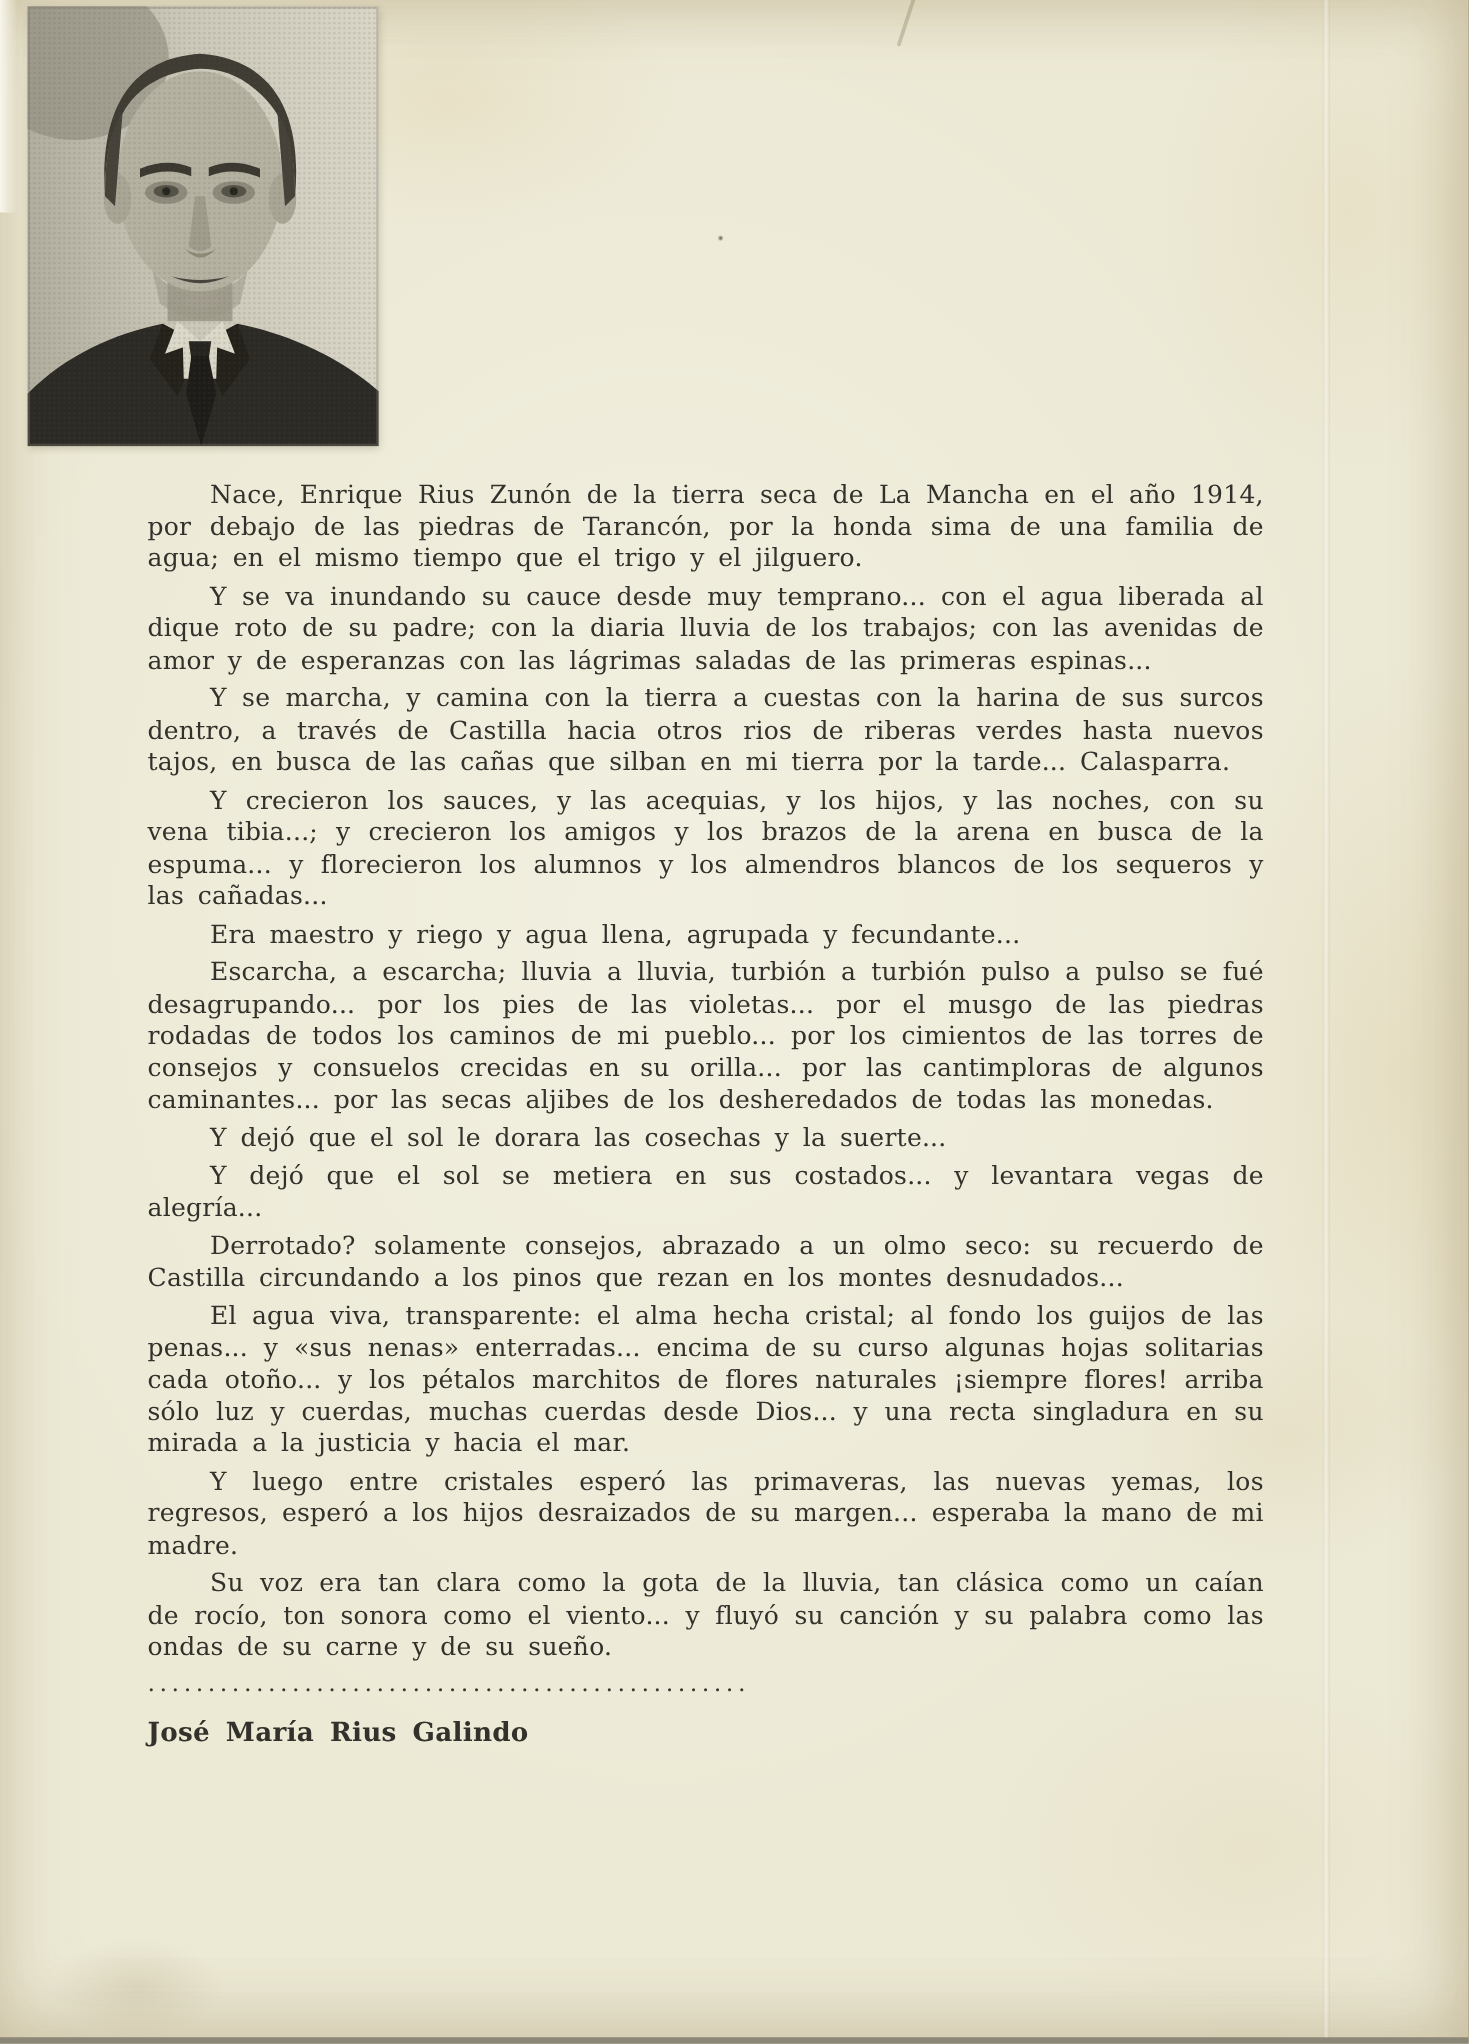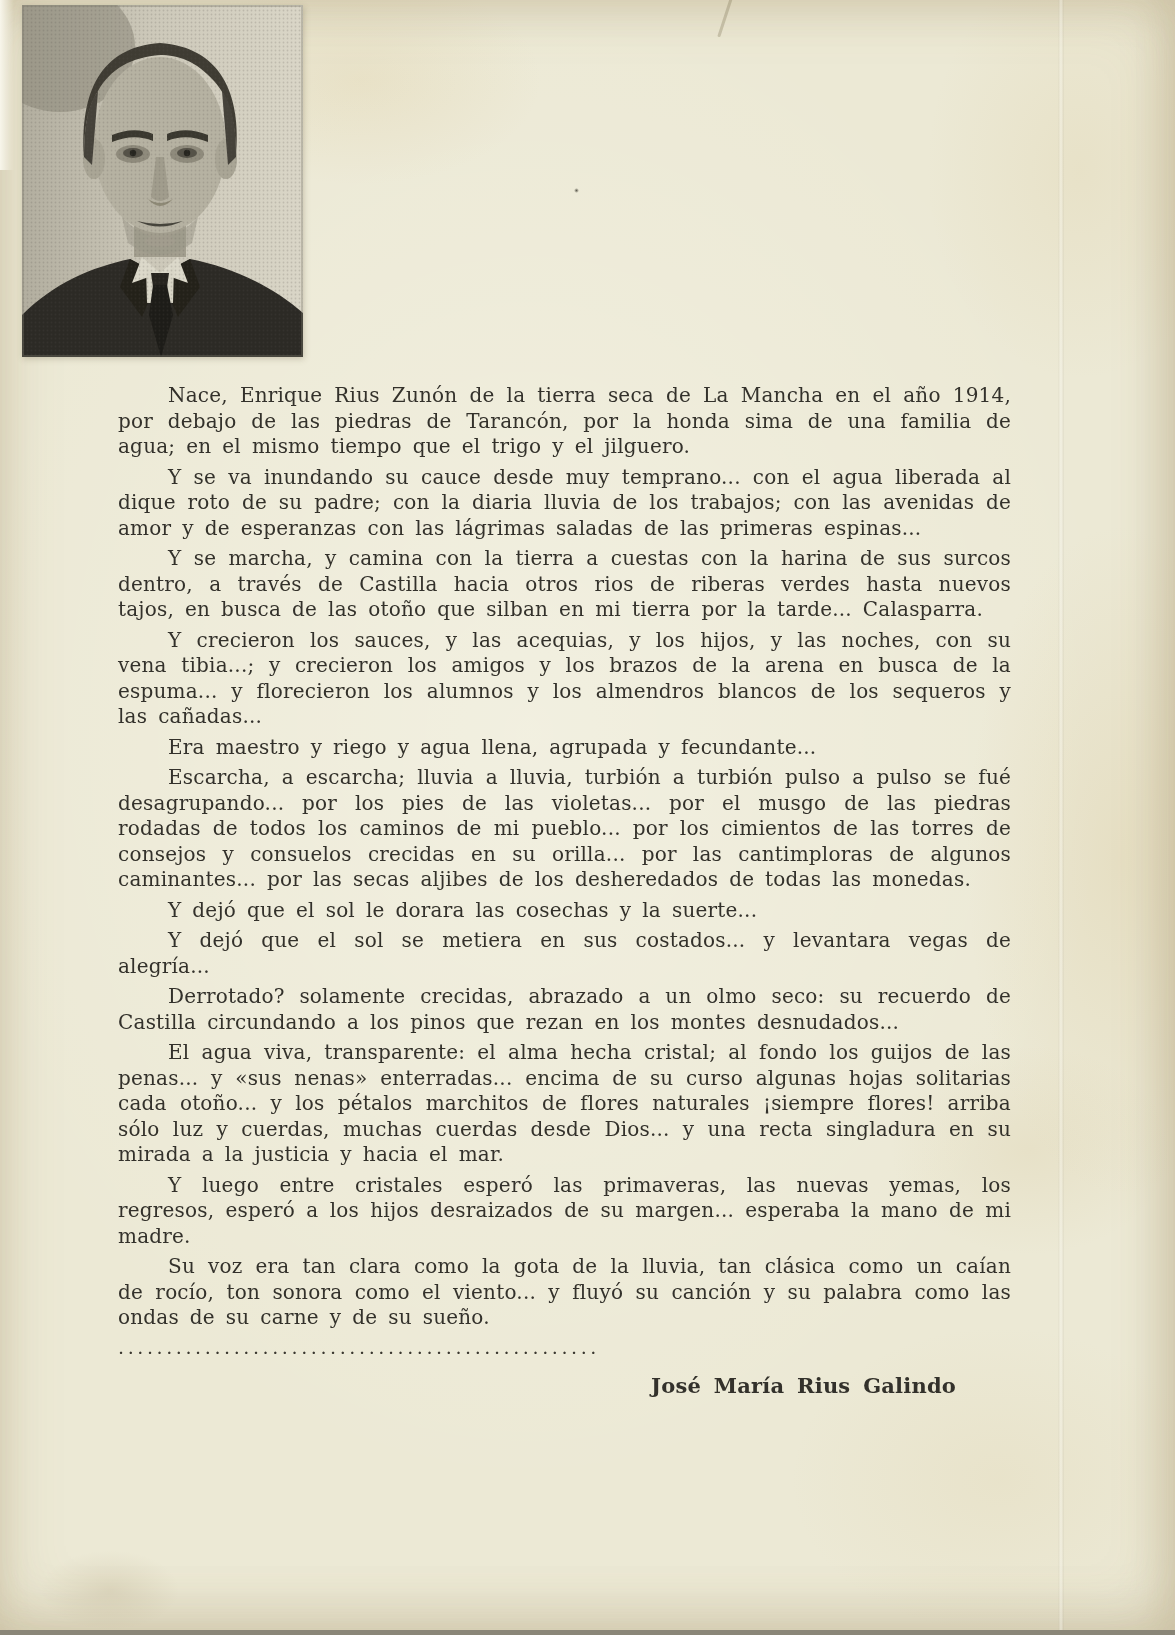--- a/index.html
+++ b/index.html
@@ -140,7 +140,7 @@
   <div class="text">
     <p>Nace, Enrique Rius Zunón de la tierra seca de La Mancha en el año 1914, por debajo de las piedras de Tarancón, por la honda sima de una familia de agua; en el mismo tiempo que el trigo y el jilguero.</p>
     <p>Y se va inundando su cauce desde muy temprano... con el agua liberada al dique roto de su padre; con la diaria lluvia de los trabajos; con las avenidas de amor y de esperanzas con las lágrimas saladas de las primeras espinas...</p>
-    <p>Y se marcha, y camina con la tierra a cuestas con la harina de sus surcos dentro, a través de Castilla hacia otros rios de riberas verdes hasta nuevos tajos, en busca de las otoño que silban en mi tierra por la tarde... Calasparra.</p>
+    <p>Y se marcha, y camina con la tierra a cuestas con la harina de sus surcos dentro, a través de Castilla hacia otros rios de riberas verdes hasta nuevos tajos, en busca de las cañas que silban en mi tierra por la tarde... Calasparra.</p>
     <p>Y crecieron los sauces, y las acequias, y los hijos, y las noches, con su vena tibia...; y crecieron los amigos y los brazos de la arena en busca de la espuma... y florecieron los alumnos y los almendros blancos de los sequeros y las cañadas...</p>
     <p>Era maestro y riego y agua llena, agrupada y fecundante...</p>
     <p>Escarcha, a escarcha; lluvia a lluvia, turbión a turbión pulso a pulso se fué desagrupando... por los pies de las violetas... por el musgo de las piedras rodadas de todos los caminos de mi pueblo... por los cimientos de las torres de consejos y consuelos crecidas en su orilla... por las cantimploras de algunos caminantes... por las secas aljibes de los desheredados de todas las monedas.</p>

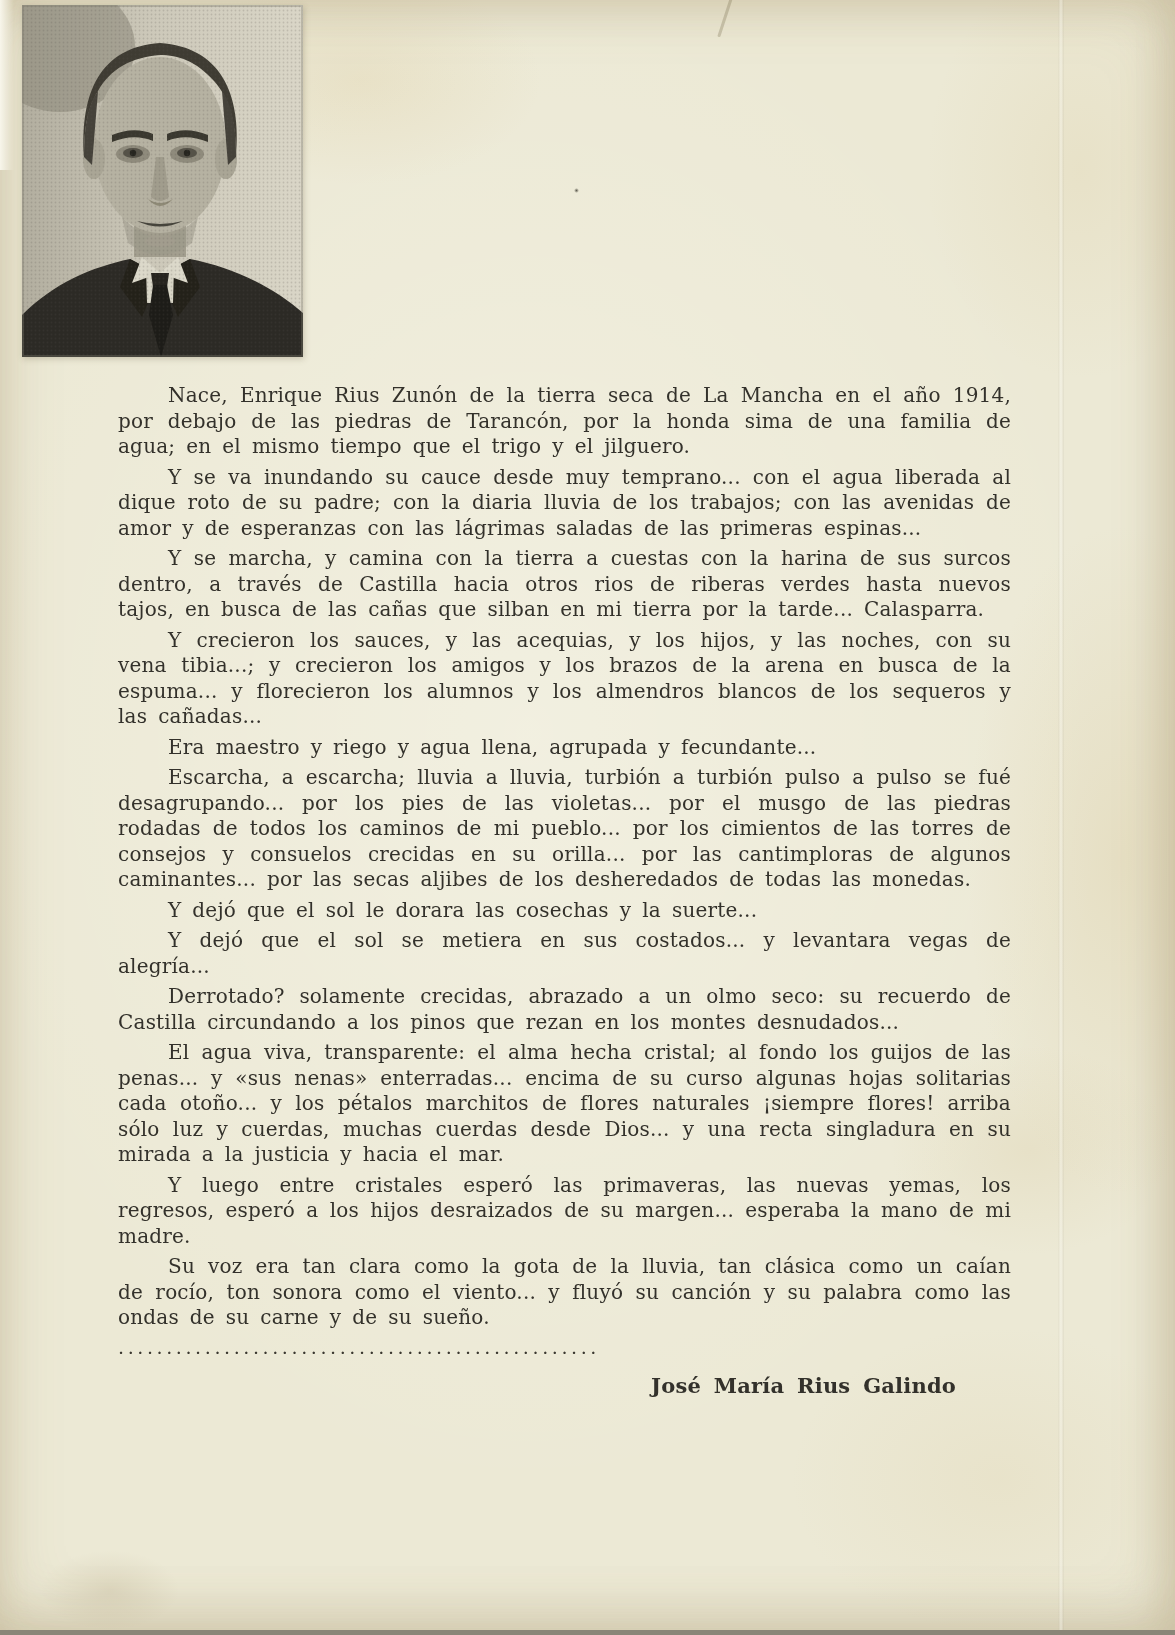--- a/index.html
+++ b/index.html
@@ -146,7 +146,7 @@
     <p>Escarcha, a escarcha; lluvia a lluvia, turbión a turbión pulso a pulso se fué desagrupando... por los pies de las violetas... por el musgo de las piedras rodadas de todos los caminos de mi pueblo... por los cimientos de las torres de consejos y consuelos crecidas en su orilla... por las cantimploras de algunos caminantes... por las secas aljibes de los desheredados de todas las monedas.</p>
     <p>Y dejó que el sol le dorara las cosechas y la suerte...</p>
     <p>Y dejó que el sol se metiera en sus costados... y levantara vegas de alegría...</p>
-    <p>Derrotado? solamente crecidas, abrazado a un olmo seco: su recuerdo de Castilla circundando a los pinos que rezan en los montes desnudados...</p>
+    <p>Derrotado? solamente consejos, abrazado a un olmo seco: su recuerdo de Castilla circundando a los pinos que rezan en los montes desnudados...</p>
     <p>El agua viva, transparente: el alma hecha cristal; al fondo los guijos de las penas... y «sus nenas» enterradas... encima de su curso algunas hojas solitarias cada otoño... y los pétalos marchitos de flores naturales ¡siempre flores! arriba sólo luz y cuerdas, muchas cuerdas desde Dios... y una recta singladura en su mirada a la justicia y hacia el mar.</p>
     <p>Y luego entre cristales esperó las primaveras, las nuevas yemas, los regresos, esperó a los hijos desraizados de su margen... esperaba la mano de mi madre.</p>
     <p>Su voz era tan clara como la gota de la lluvia, tan clásica como un caían de rocío, ton sonora como el viento... y fluyó su canción y su palabra como las ondas de su carne y de su sueño.</p>

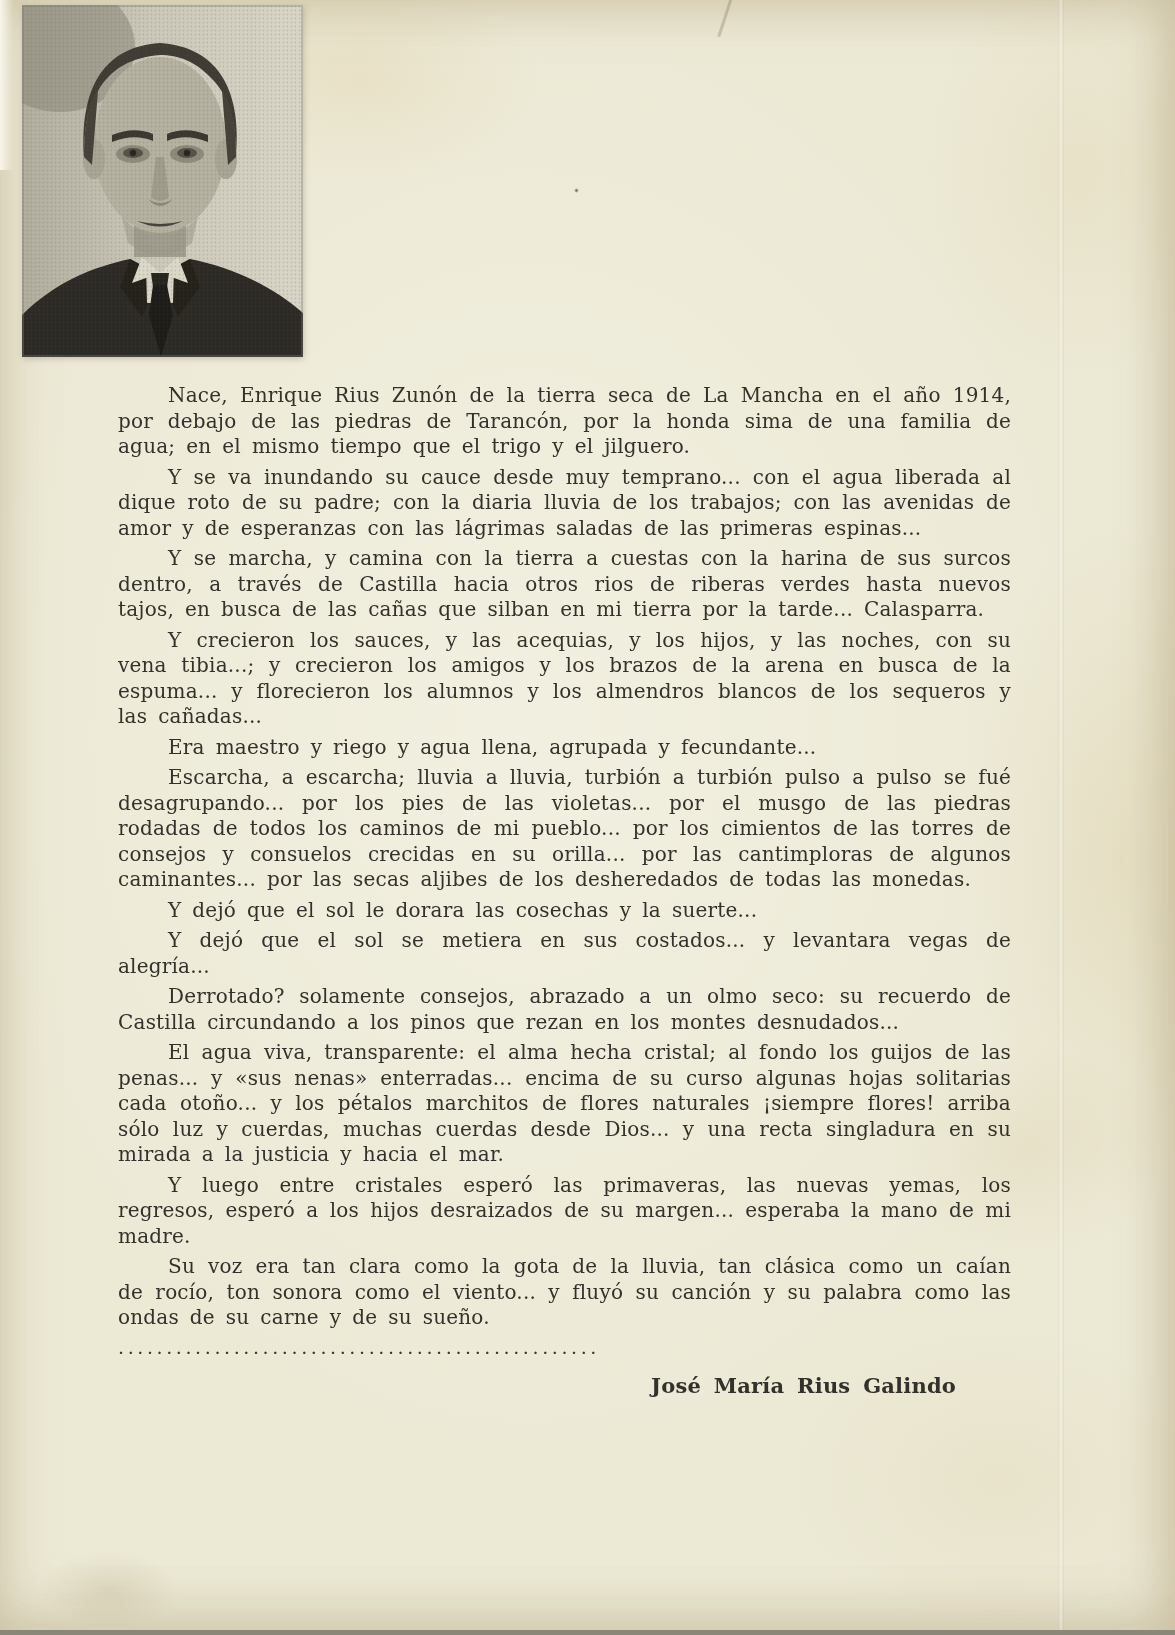--- a/index.html
+++ b/index.html
@@ -47,7 +47,6 @@
   .signature{
     margin-top:15px;
     padding-right:55px;
-    text-align:right;
     font-weight:700;
     font-size:21px;
     word-spacing:.25em;

